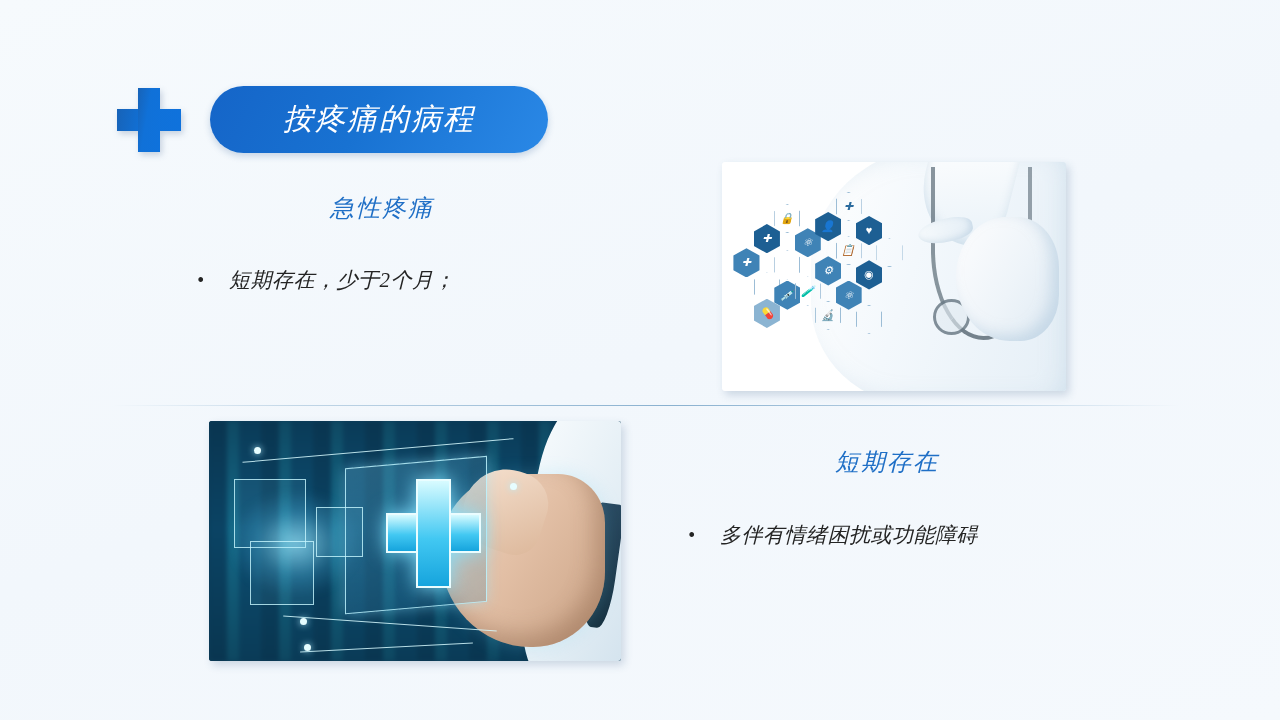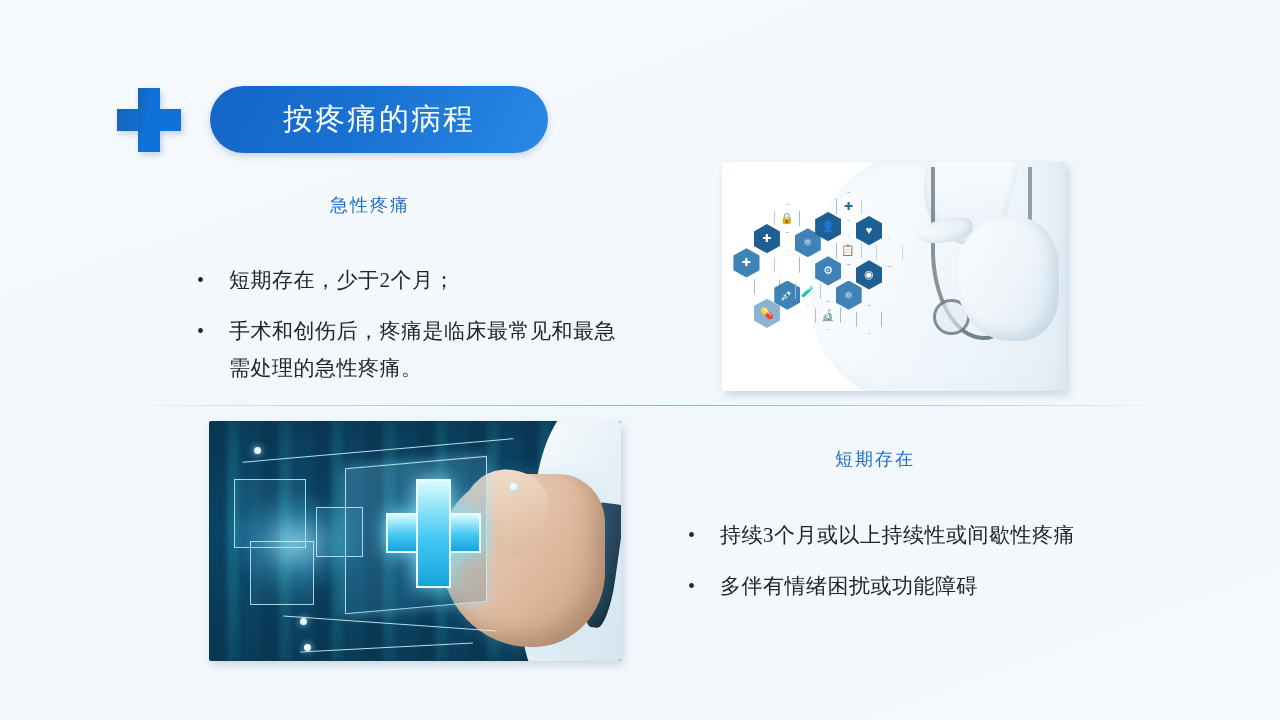--- a/index.html
+++ b/index.html
@@ -19,6 +19,7 @@
     position: absolute;
     inset: 0;
     background: linear-gradient(160deg, #f6fafd 0%, #f2f7fc 50%, #f5f9fd 100%);
+    font-style: italic;
   }
 
   

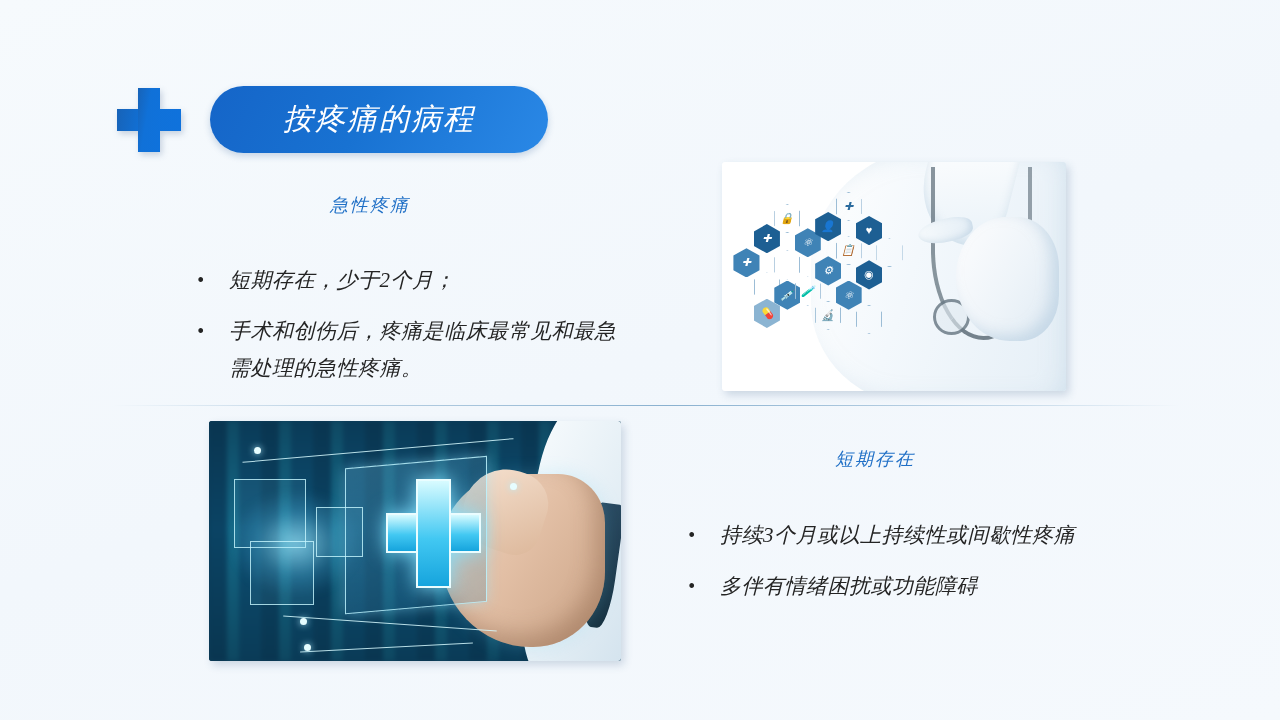--- a/index.html
+++ b/index.html
@@ -81,7 +81,7 @@
   .section-heading {
     position: absolute;
     color: #1f6fc6;
-    font-size: 18px;
+    font-size: 24px;
     letter-spacing: 2px;
     line-height: 1;
     white-space: nowrap;

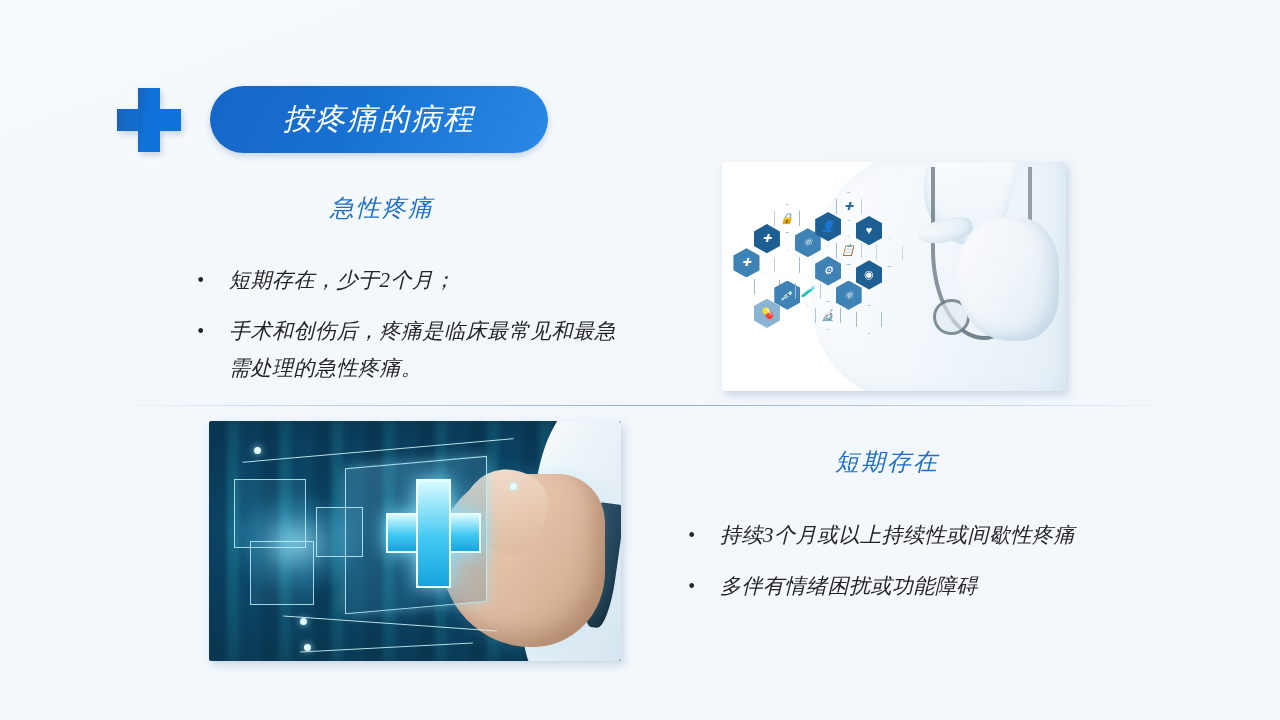--- a/index.html
+++ b/index.html
@@ -381,7 +381,6 @@
 
   <ul class="bullets" id="acute-bullets">
     <li>短期存在，少于2个月；</li>
-    <li>手术和创伤后，疼痛是临床最常见和最急需处理的急性疼痛。</li>
   </ul>
 
   <div class="photo" id="photo-medical-icons">

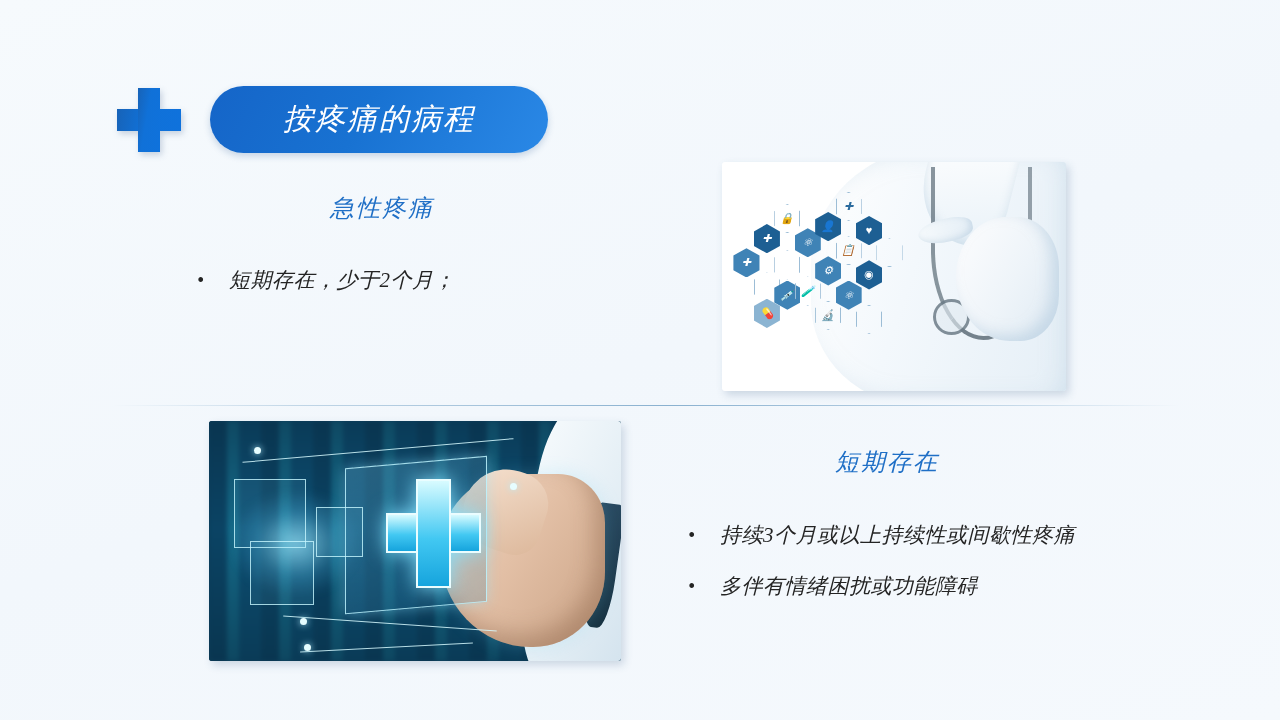--- a/index.html
+++ b/index.html
@@ -486,7 +486,6 @@
   <div class="section-heading" id="chronic-heading">短期存在</div>
 
   <ul class="bullets" id="chronic-bullets">
-    <li>持续3个月或以上持续性或间歇性疼痛</li>
     <li>多伴有情绪困扰或功能障碍</li>
   </ul>
 

